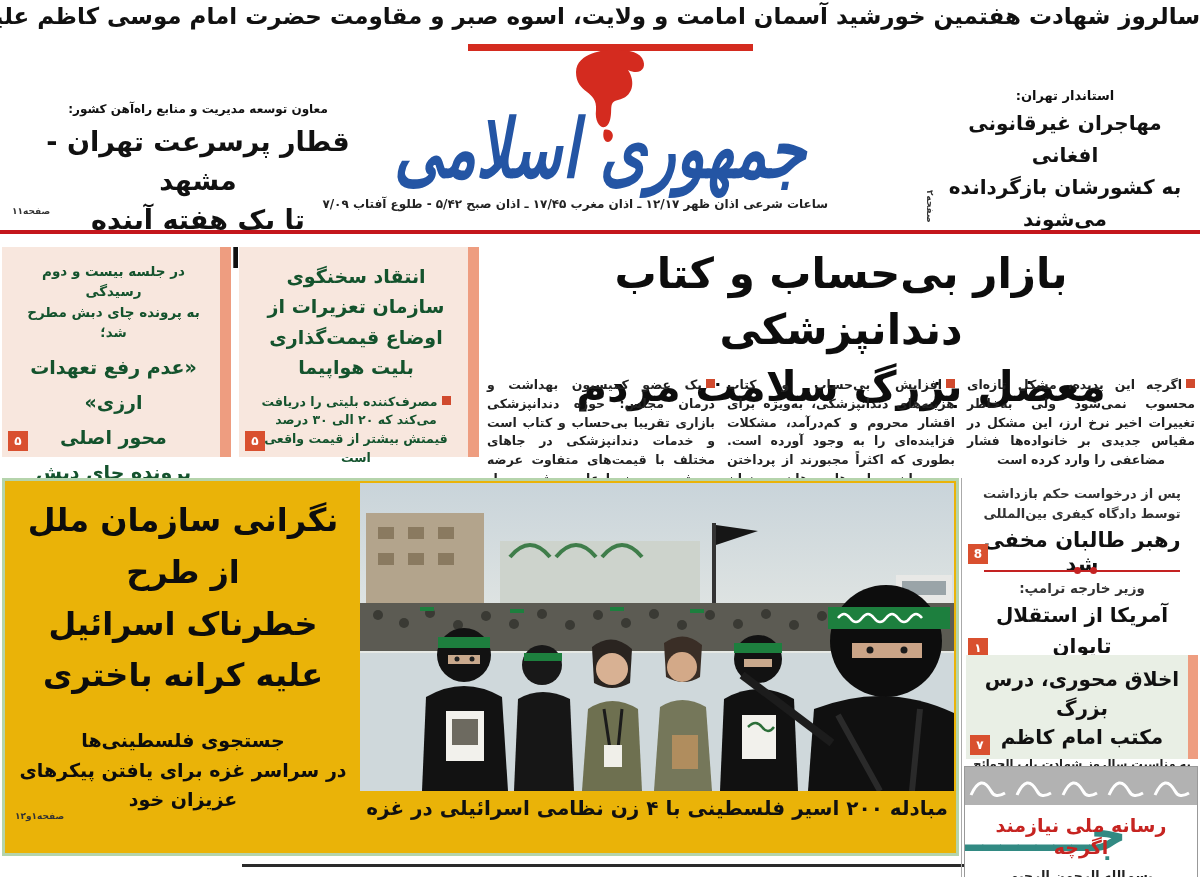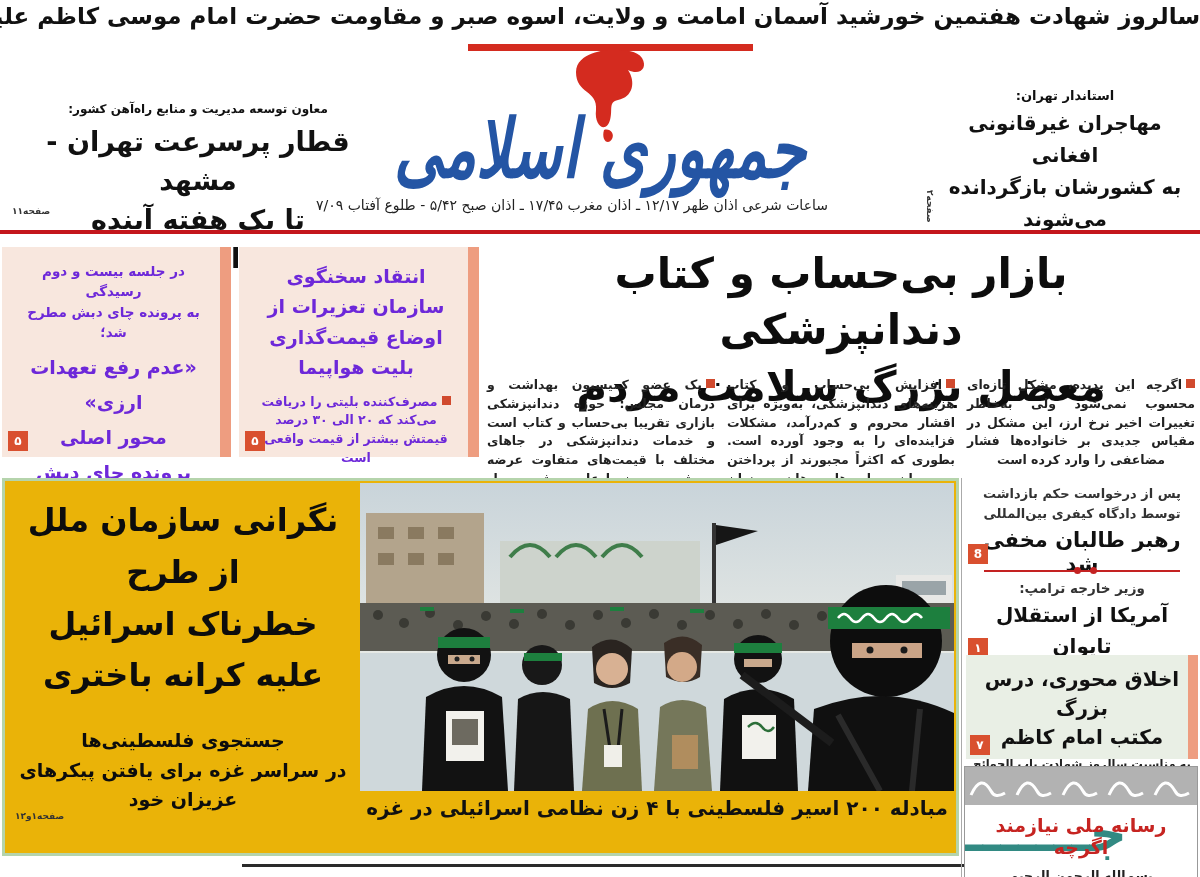--- a/index.html
+++ b/index.html
@@ -25,7 +25,7 @@
     transform:scaleY(1.35);transform-origin:bottom;}
   .dateline{top:193px;left:372px;width:456px;text-align:center;color:#222;}
   .dateline .d1{font-size:10px;font-weight:700;white-space:nowrap;letter-spacing:-0.2px;}
-  .dateline .d2{font-size:14px;font-weight:400;white-space:nowrap;margin-top:4px;letter-spacing:0.4px;}
+  .dateline .d2{font-size:12px;font-weight:700;white-space:nowrap;margin-top:4px;letter-spacing:0.4px;}
   .mast-right{top:88px;left:935px;width:260px;text-align:center;color:#111;}
   .mast-right .kicker{font-size:13px;font-weight:700;}
   .mast-right .hl{font-size:20px;font-weight:700;line-height:1.6;margin-top:4px;letter-spacing:-0.3px;}

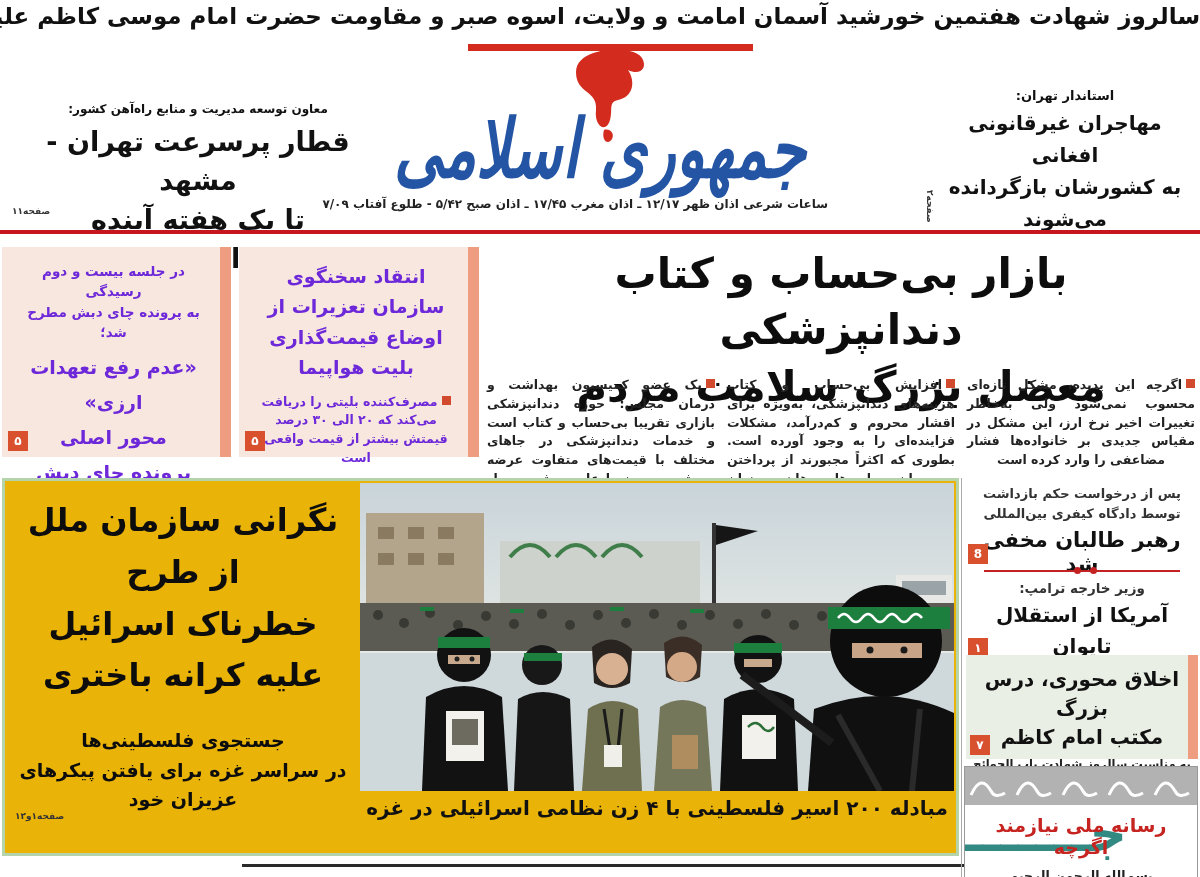--- a/index.html
+++ b/index.html
@@ -38,7 +38,7 @@
   .pbox .sidebar-bar{position:absolute;left:auto;right:0;top:0;bottom:0;width:11px;background:#ee9d80;}
   .pbox1{right:969px;left:2px;}   
   .pbox2{right:721px;left:239px;} 
-  .pbox .inner{position:absolute;top:14px;left:12px;right:18px;text-align:center;color:#6d28d9;}
+  .pbox .inner{position:absolute;top:14px;left:12px;right:18px;text-align:center;color:#14532d;}
   .pbox .kicker{font-size:13.5px;font-weight:700;line-height:1.5;}
   .pbox1 .hl{font-size:19px;font-weight:700;line-height:1.85;margin-top:8px;}
   .pbox2 .hl{font-size:19px;font-weight:700;line-height:1.6;}

